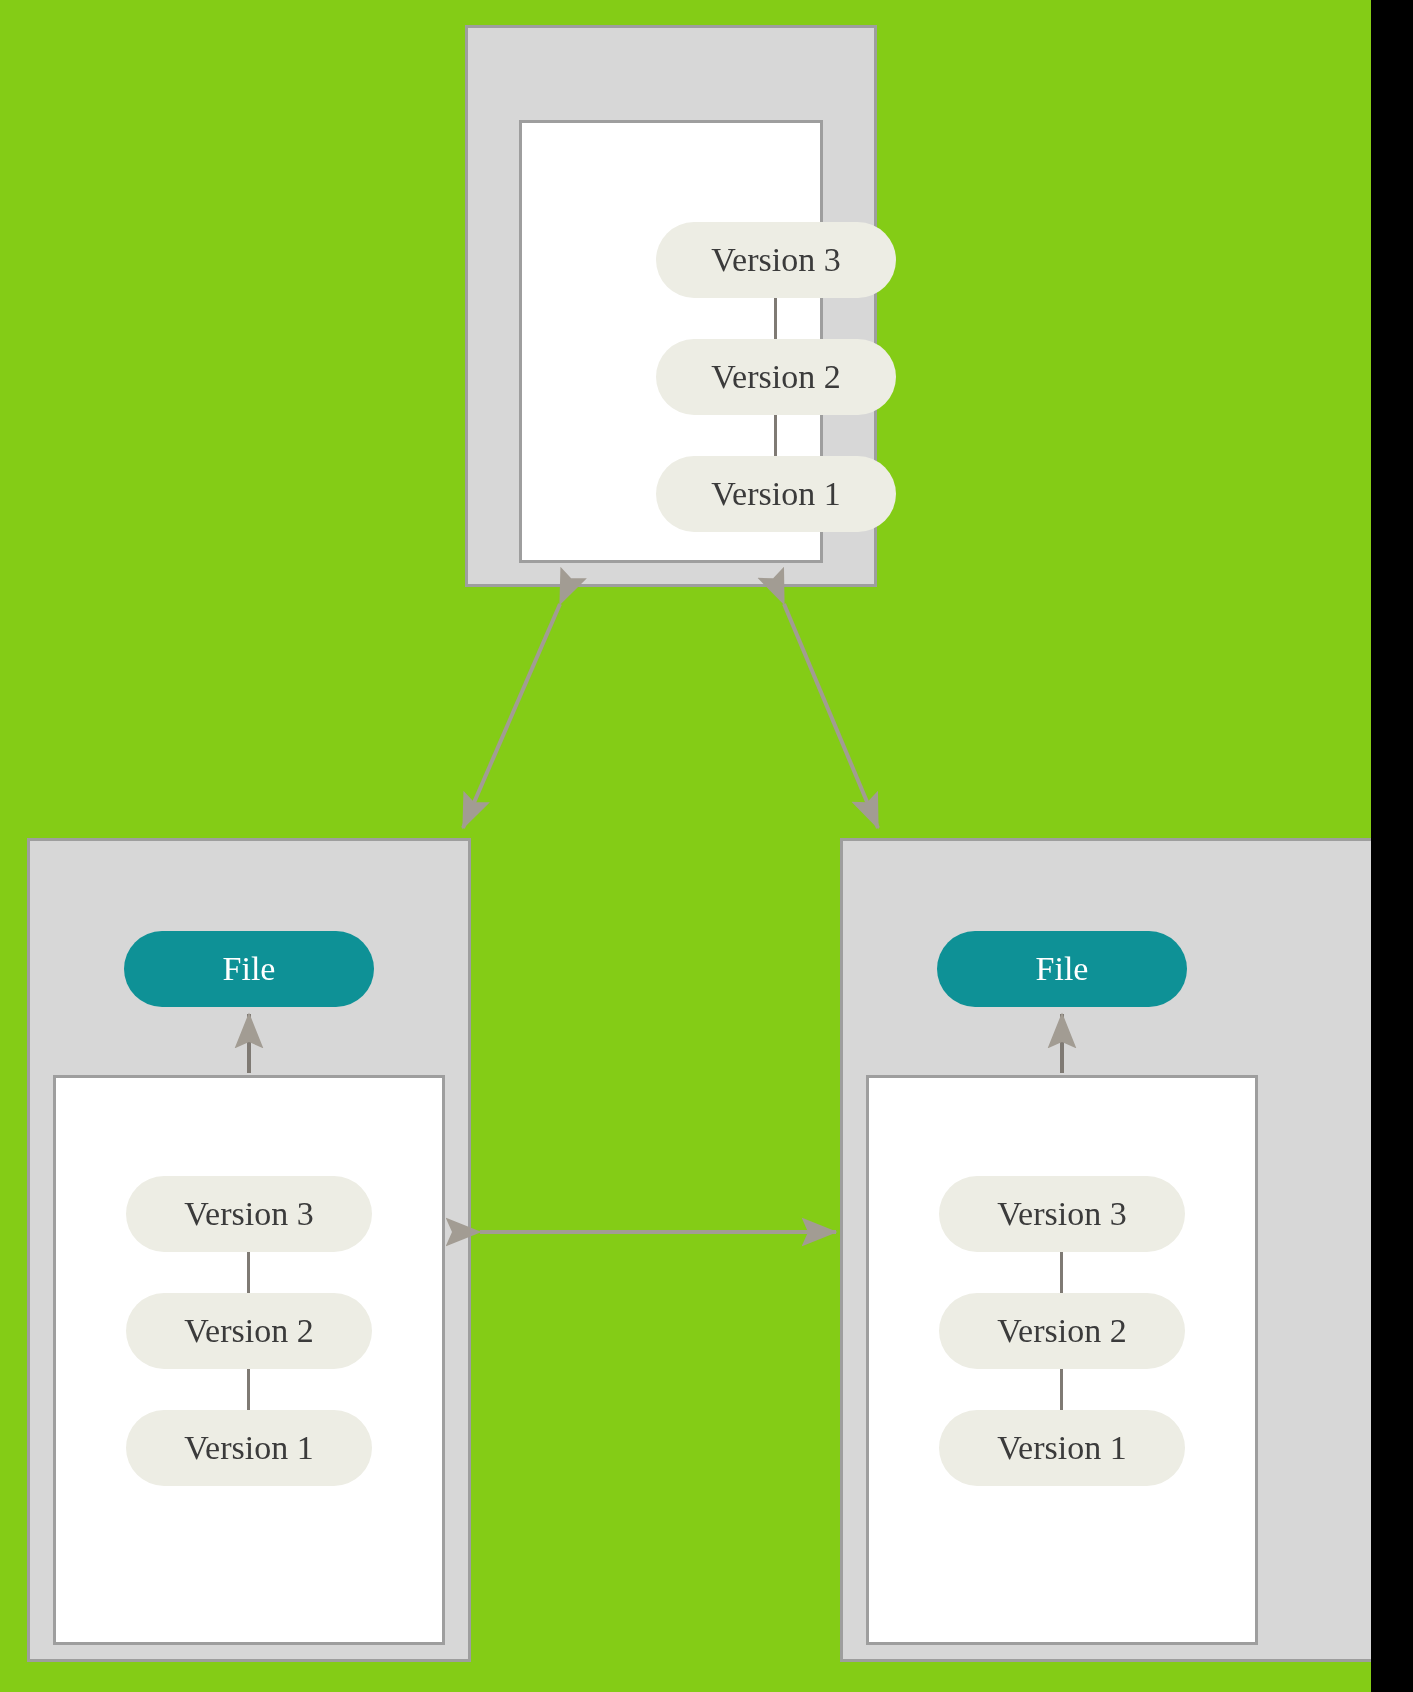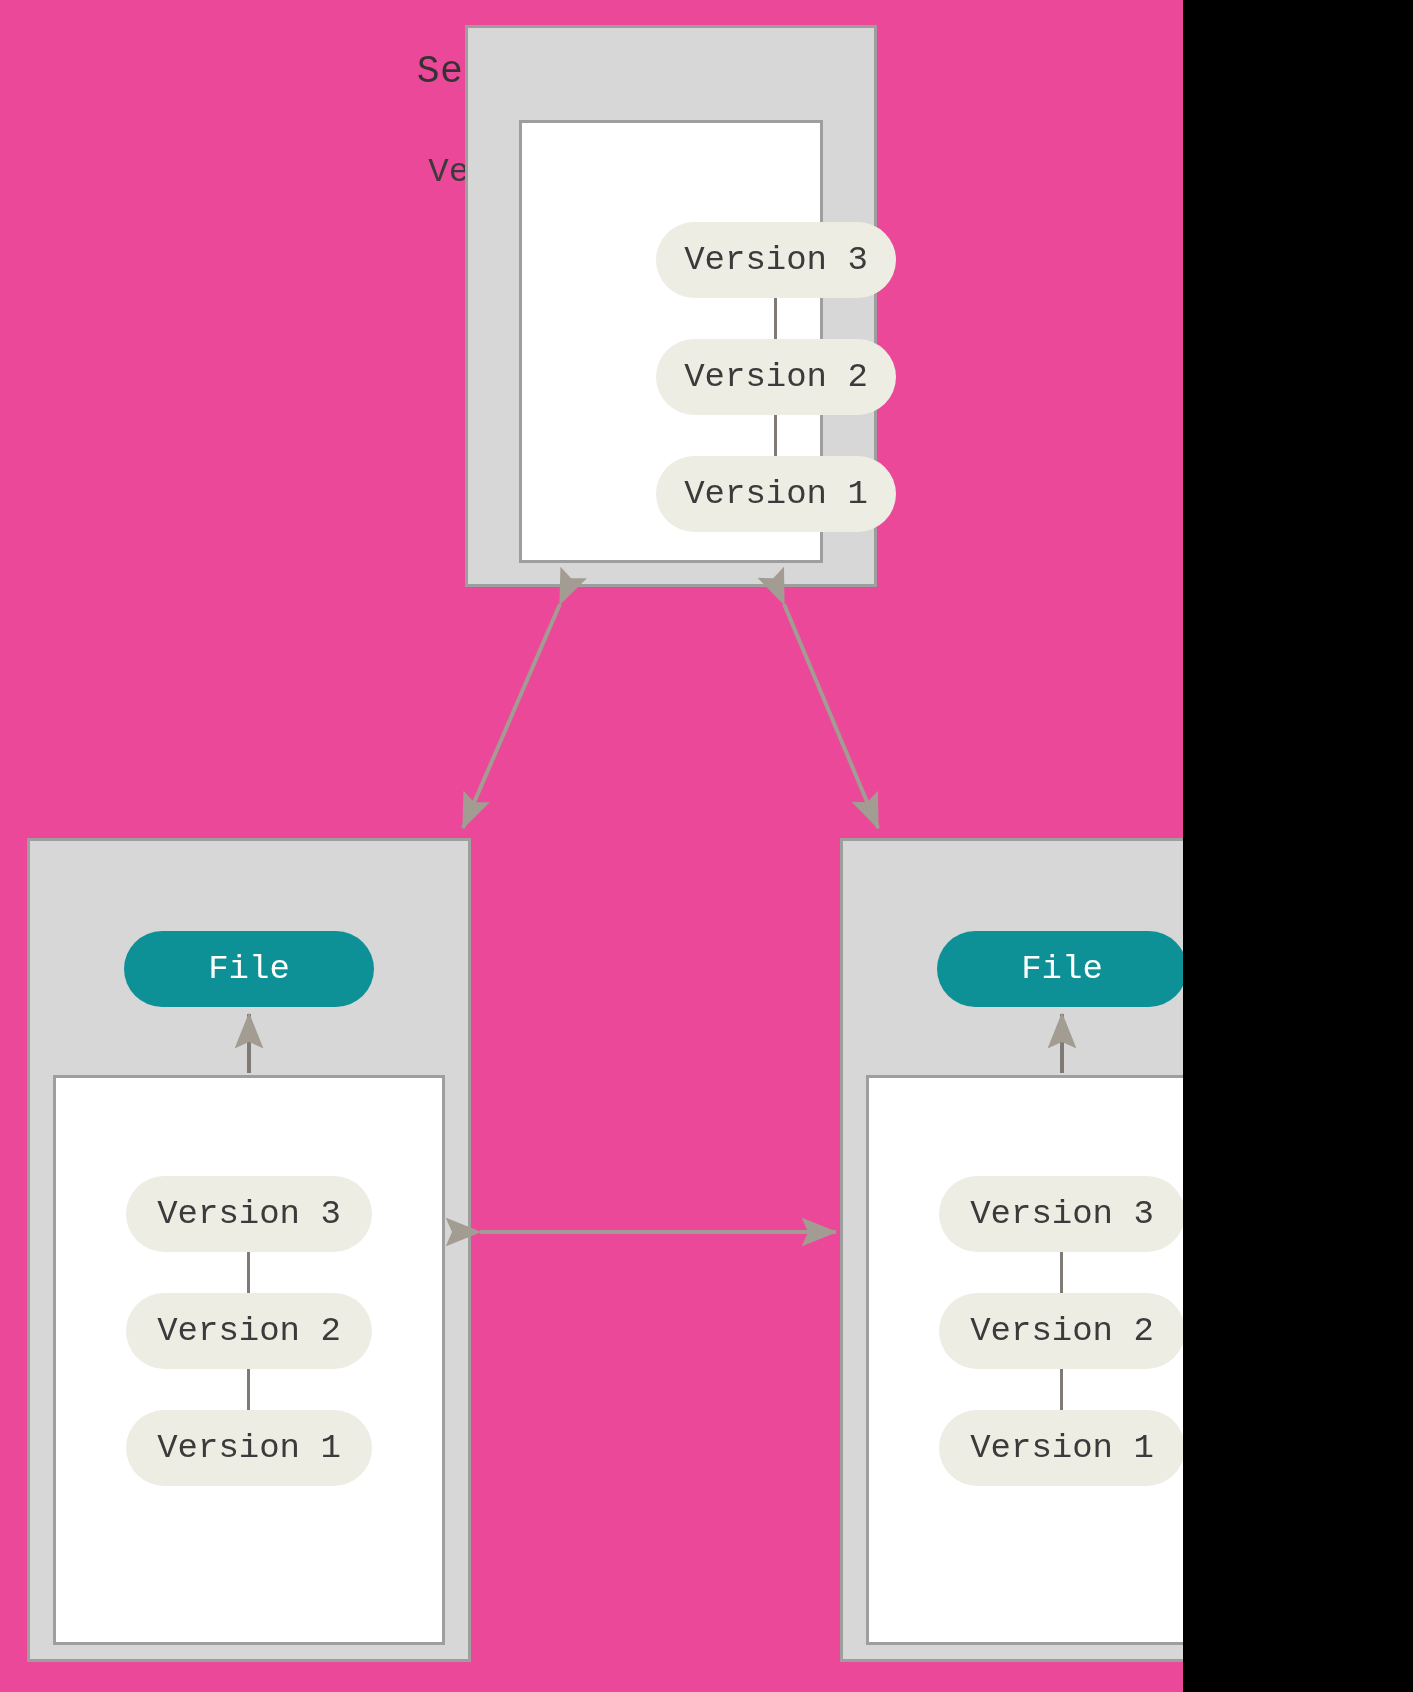--- a/index.html
+++ b/index.html
@@ -10,11 +10,11 @@
   }
   #stage {
     position: relative;
-    width: 1183px;
+    width: 1371px;
     height: 1692px;
-    background: #ec4899;
+    background: #84cc16;
     overflow: hidden;
-    font-family: Liberation Mono, monospace;
+    font-family: Liberation Serif, serif;
   }
 
   

